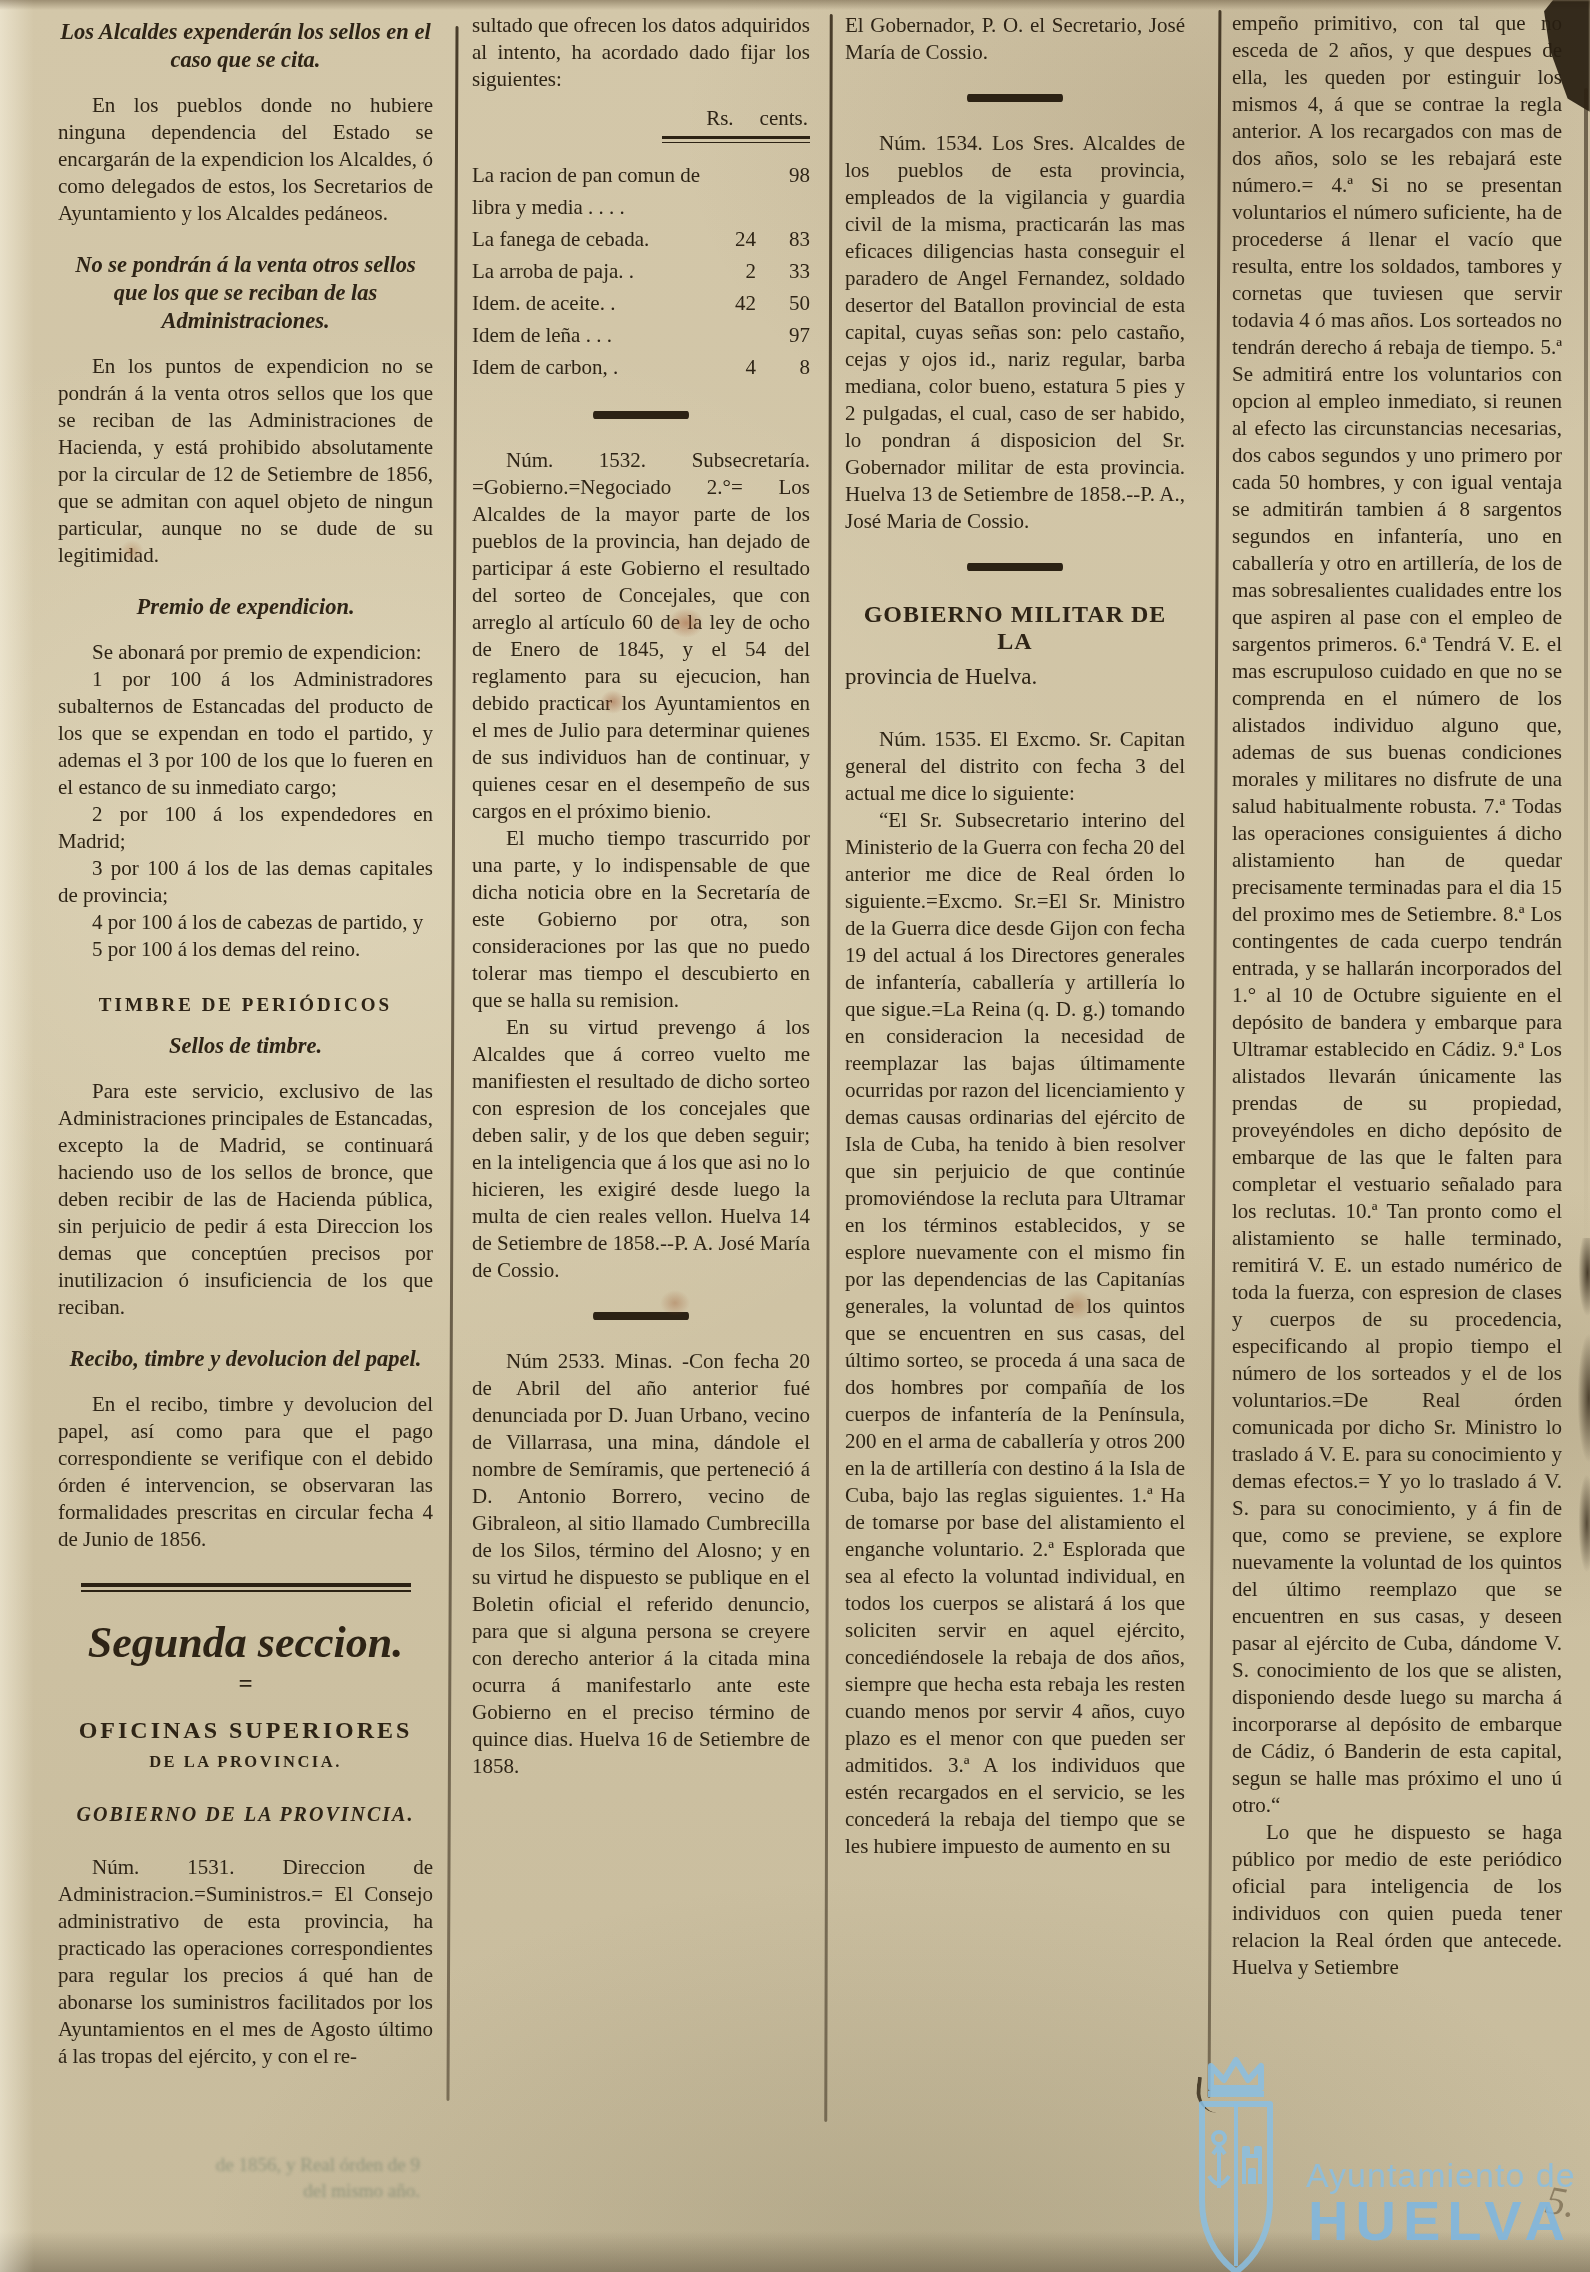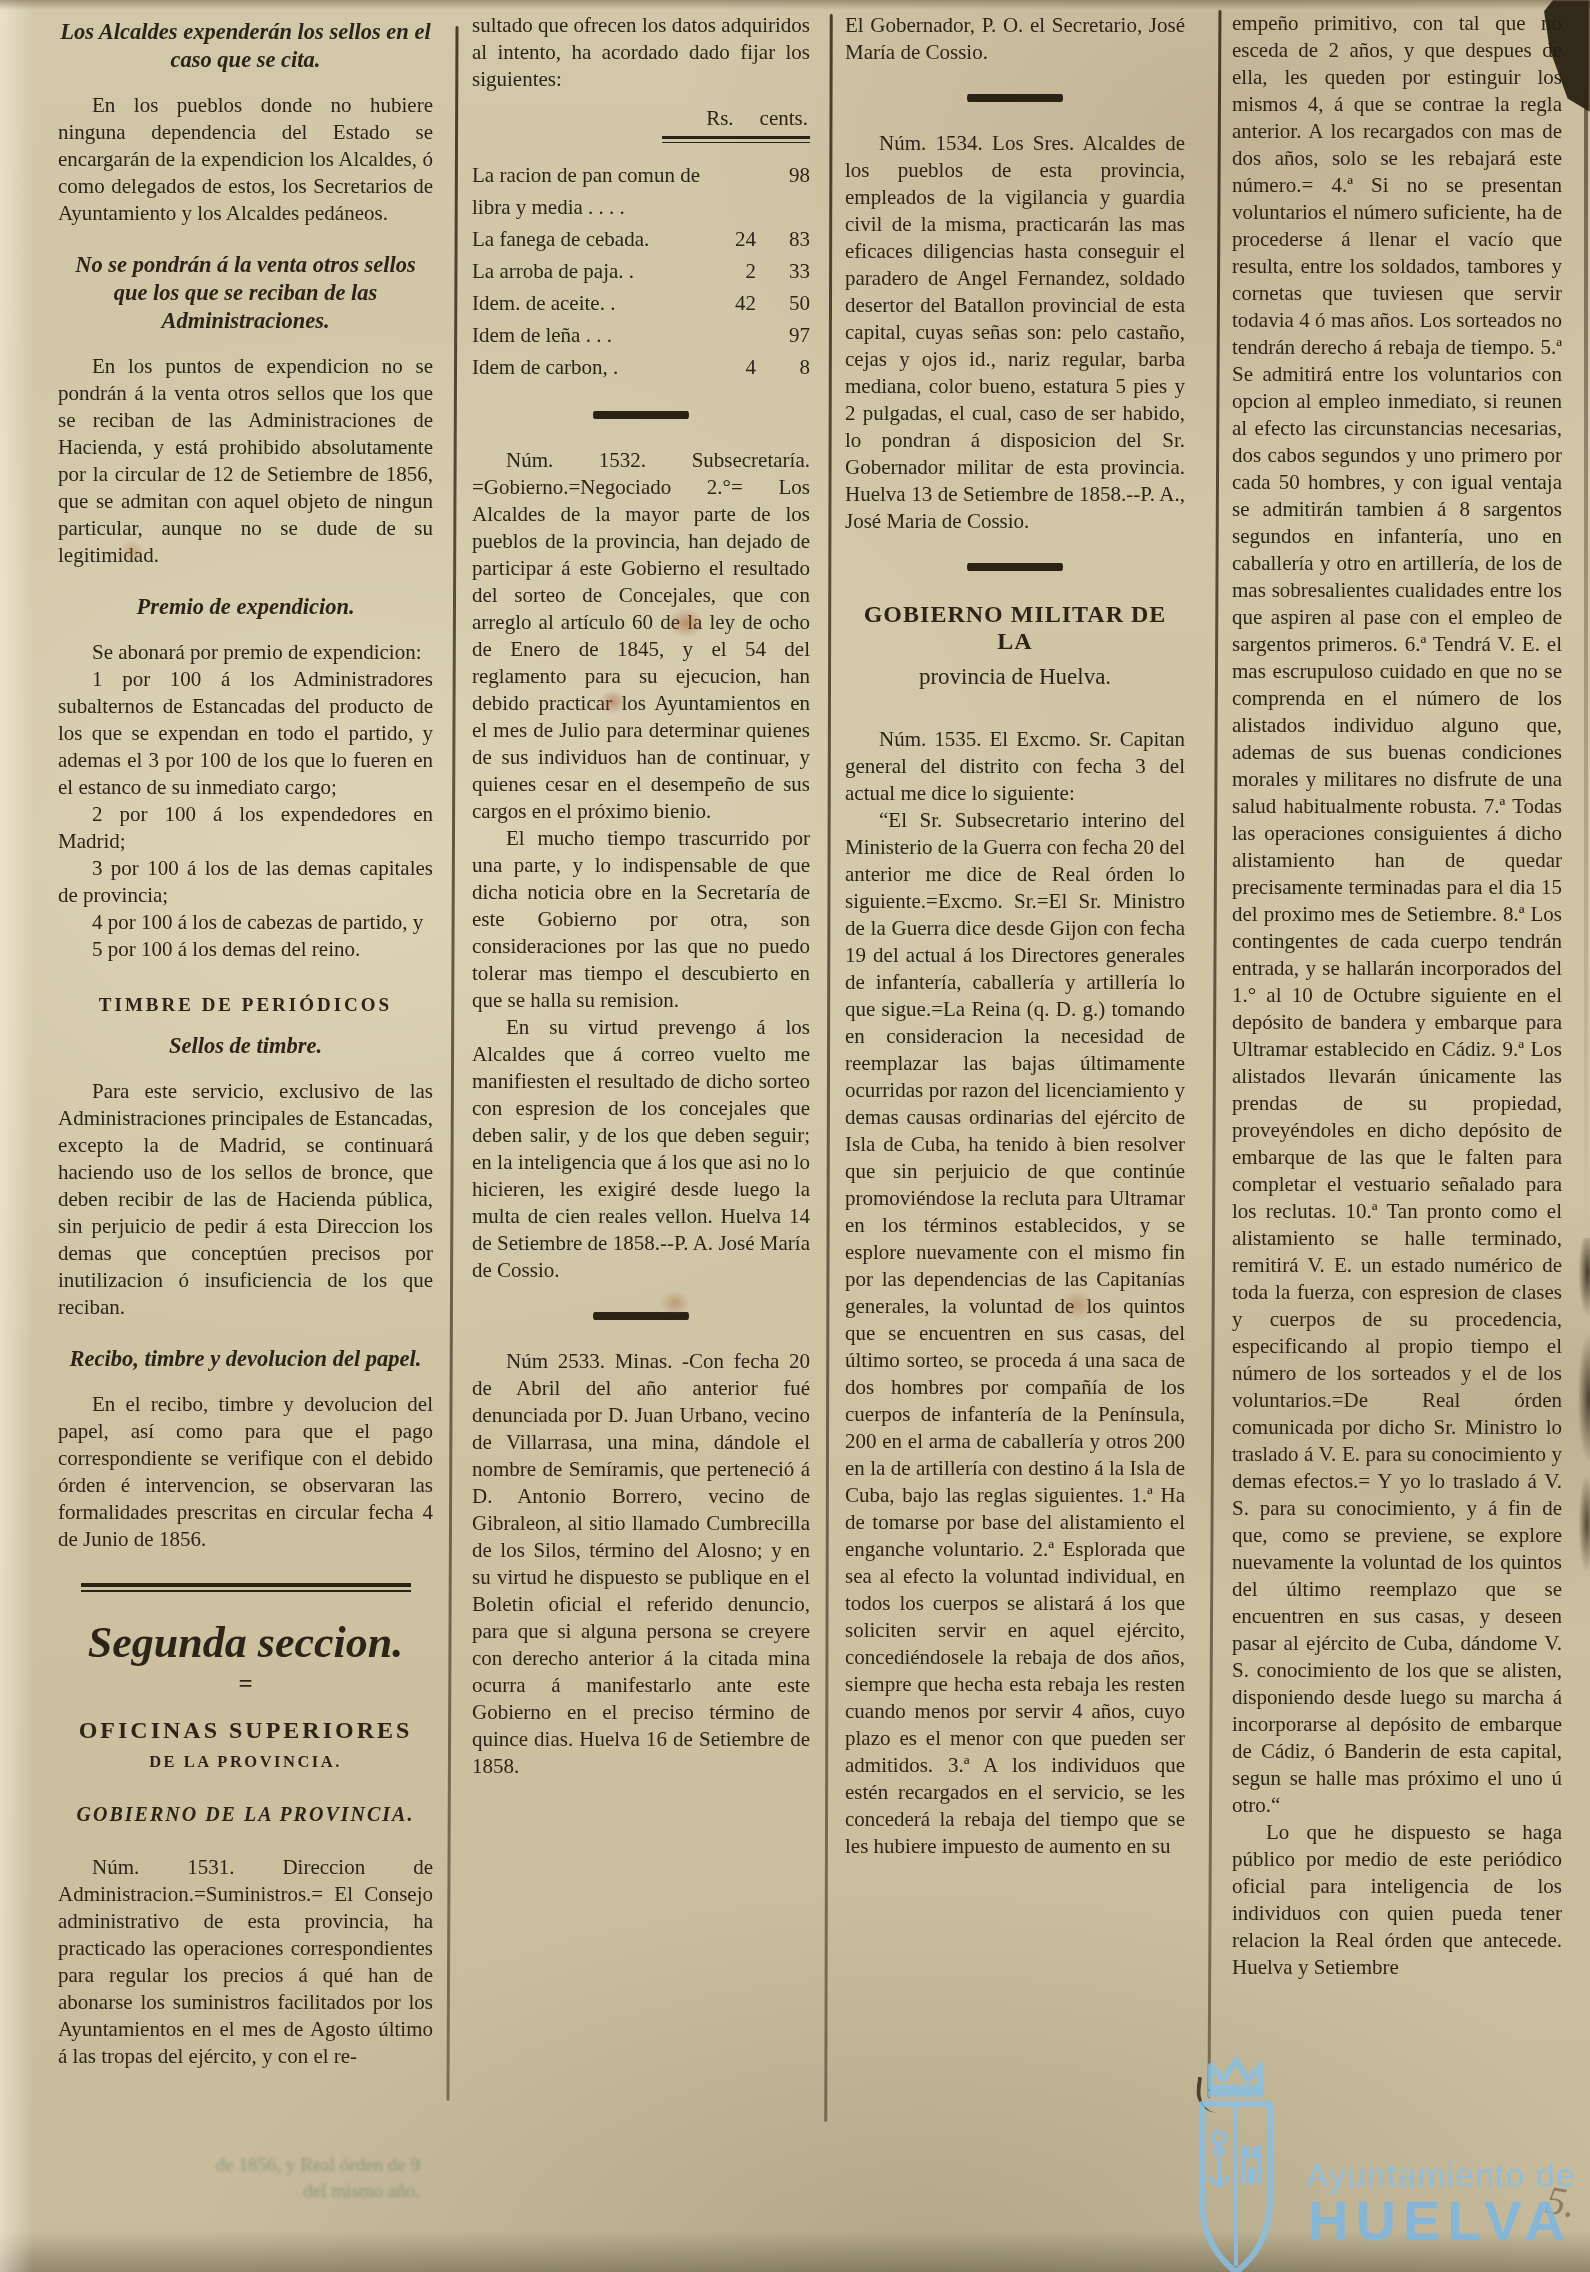--- a/index.html
+++ b/index.html
@@ -33,7 +33,7 @@
   .h-caps2{text-align:center;font-weight:bold;font-size:16.5px;letter-spacing:2.5px;margin:0 0 26px;}
   .h-gob{text-align:center;font-style:italic;font-weight:bold;font-size:20px;letter-spacing:2px;margin:0 0 26px;}
   .h-milcaps{text-align:center;font-weight:bold;font-size:24px;letter-spacing:1px;margin:30px 0 8px;}
-  .h-milsub{text-align:center;font-size:23px;margin:0 0 36px;}
+  .h-milsub{font-size:23px;margin:0 0 36px;}
   .double-rule{height:3px;border-top:4px solid #2c2214;border-bottom:2px solid #2c2214;width:88%;margin:30px auto 0;}
   .bar-rule{width:96px;height:8px;background:#2c2214;border-radius:4px/100%;margin:28px auto;}
   .vrule{position:absolute;width:3px;background:linear-gradient(to bottom,rgba(48,36,20,.85),rgba(48,36,20,.5));border-radius:2px;}

